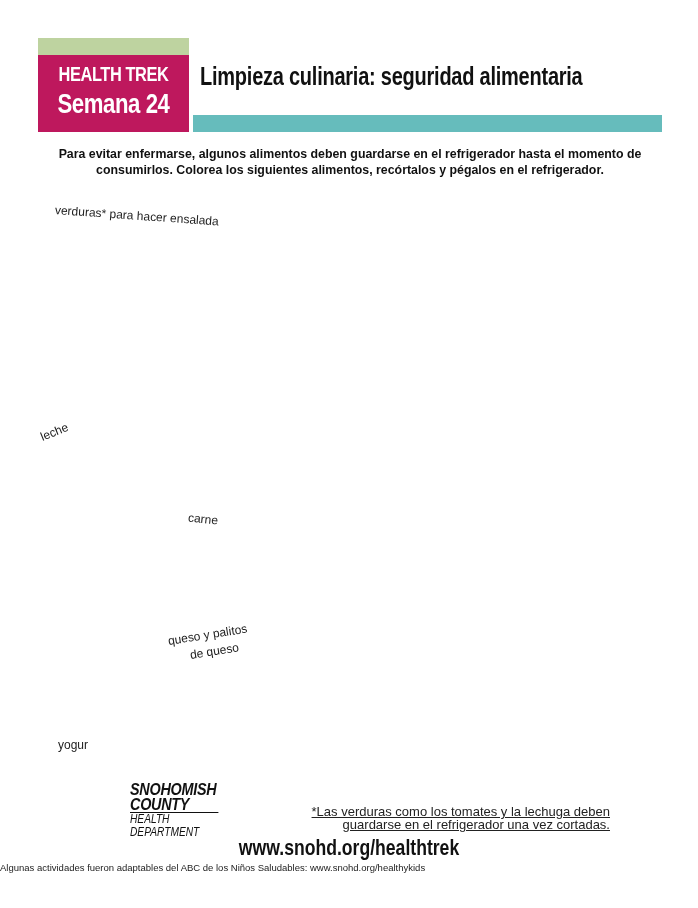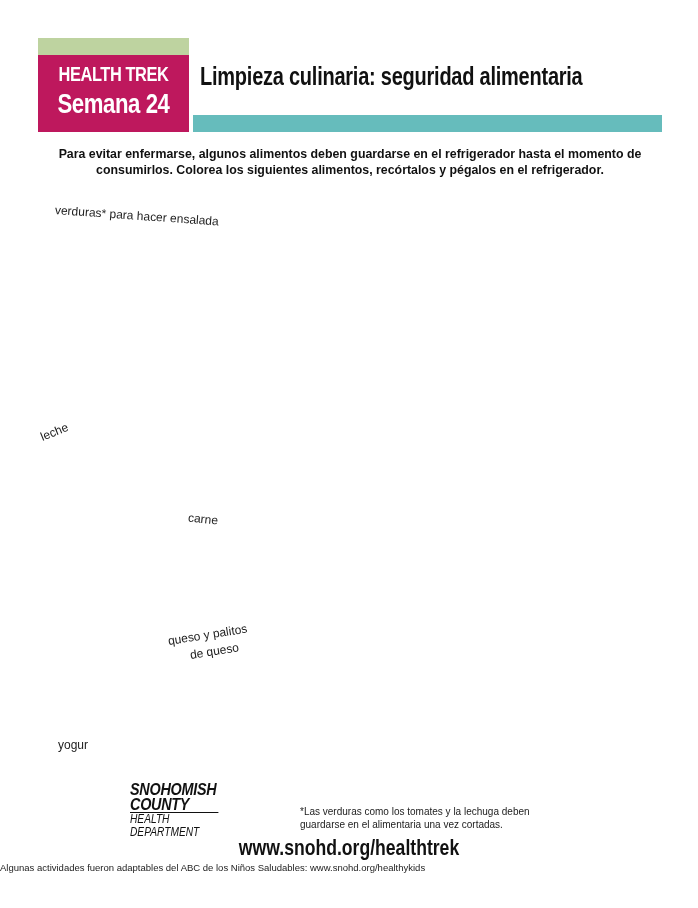--- a/index.html
+++ b/index.html
@@ -13,7 +13,7 @@
   .teal-bar { left: 193px; top: 115px; width: 469px; height: 17px; background: #66bcbc; }
   .intro { left: 30px; top: 146px; width: 640px; text-align: center; font-weight: bold; font-size: 13px; line-height: 16px; transform: scaleX(0.95); }
   .label { font-size: 12px; color: #222; white-space: nowrap; }
-  .footnote { left: 300px; top: 805px; width: 310px; text-align: left; font-size: 10px; line-height: 13px; color: #222; }
+  .footnote { left: 300px; top: 805px; width: 310px; text-align: right; font-size: 13px; line-height: 13px; color: #222; text-decoration: underline; }
   .url { left: 0; top: 835px; width: 698px; text-align: center; font-weight: bold; font-size: 22px; transform: scaleX(0.8); }
   .credit { left: 0; top: 862px; width: 698px; font-size: 9.5px; color: #222; }
   .logo-text { left: 130px; top: 782px; font-style: italic; }

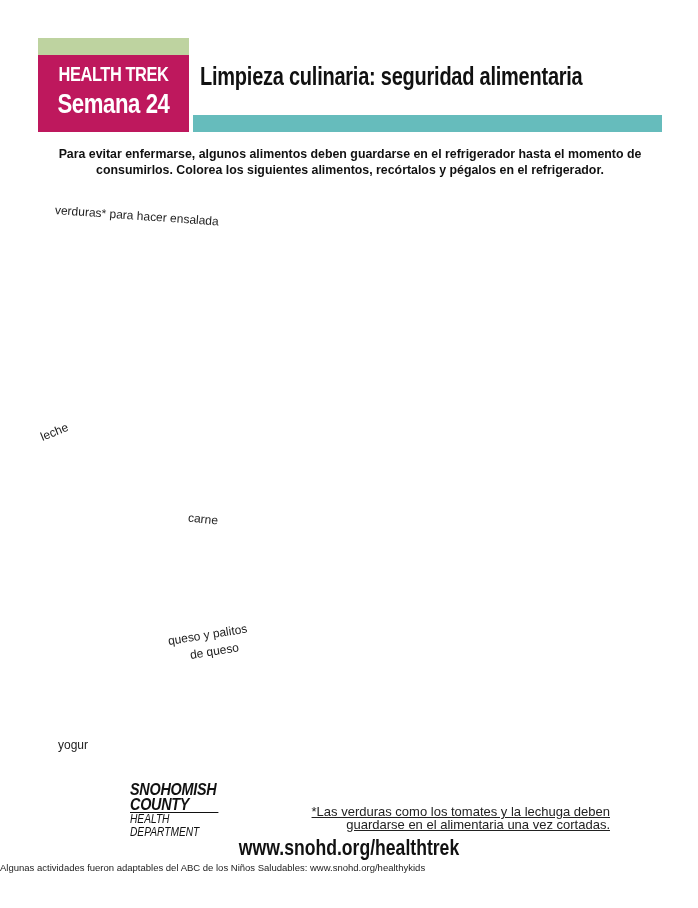--- a/index.html
+++ b/index.html
@@ -147,7 +147,7 @@
 
 <div class="abs footnote">
   <div>*Las verduras como los tomates y la lechuga deben</div>
-  <div>guardarse en el alimentaria una vez cortadas.</div>
+  <div>guardarse en el refrigerador una vez cortadas.</div>
 </div>
 <div class="abs url">www.snohd.org/healthtrek</div>
 <div class="abs credit">Algunas actividades fueron adaptables del ABC de los Niños Saludables: www.snohd.org/healthykids</div>

